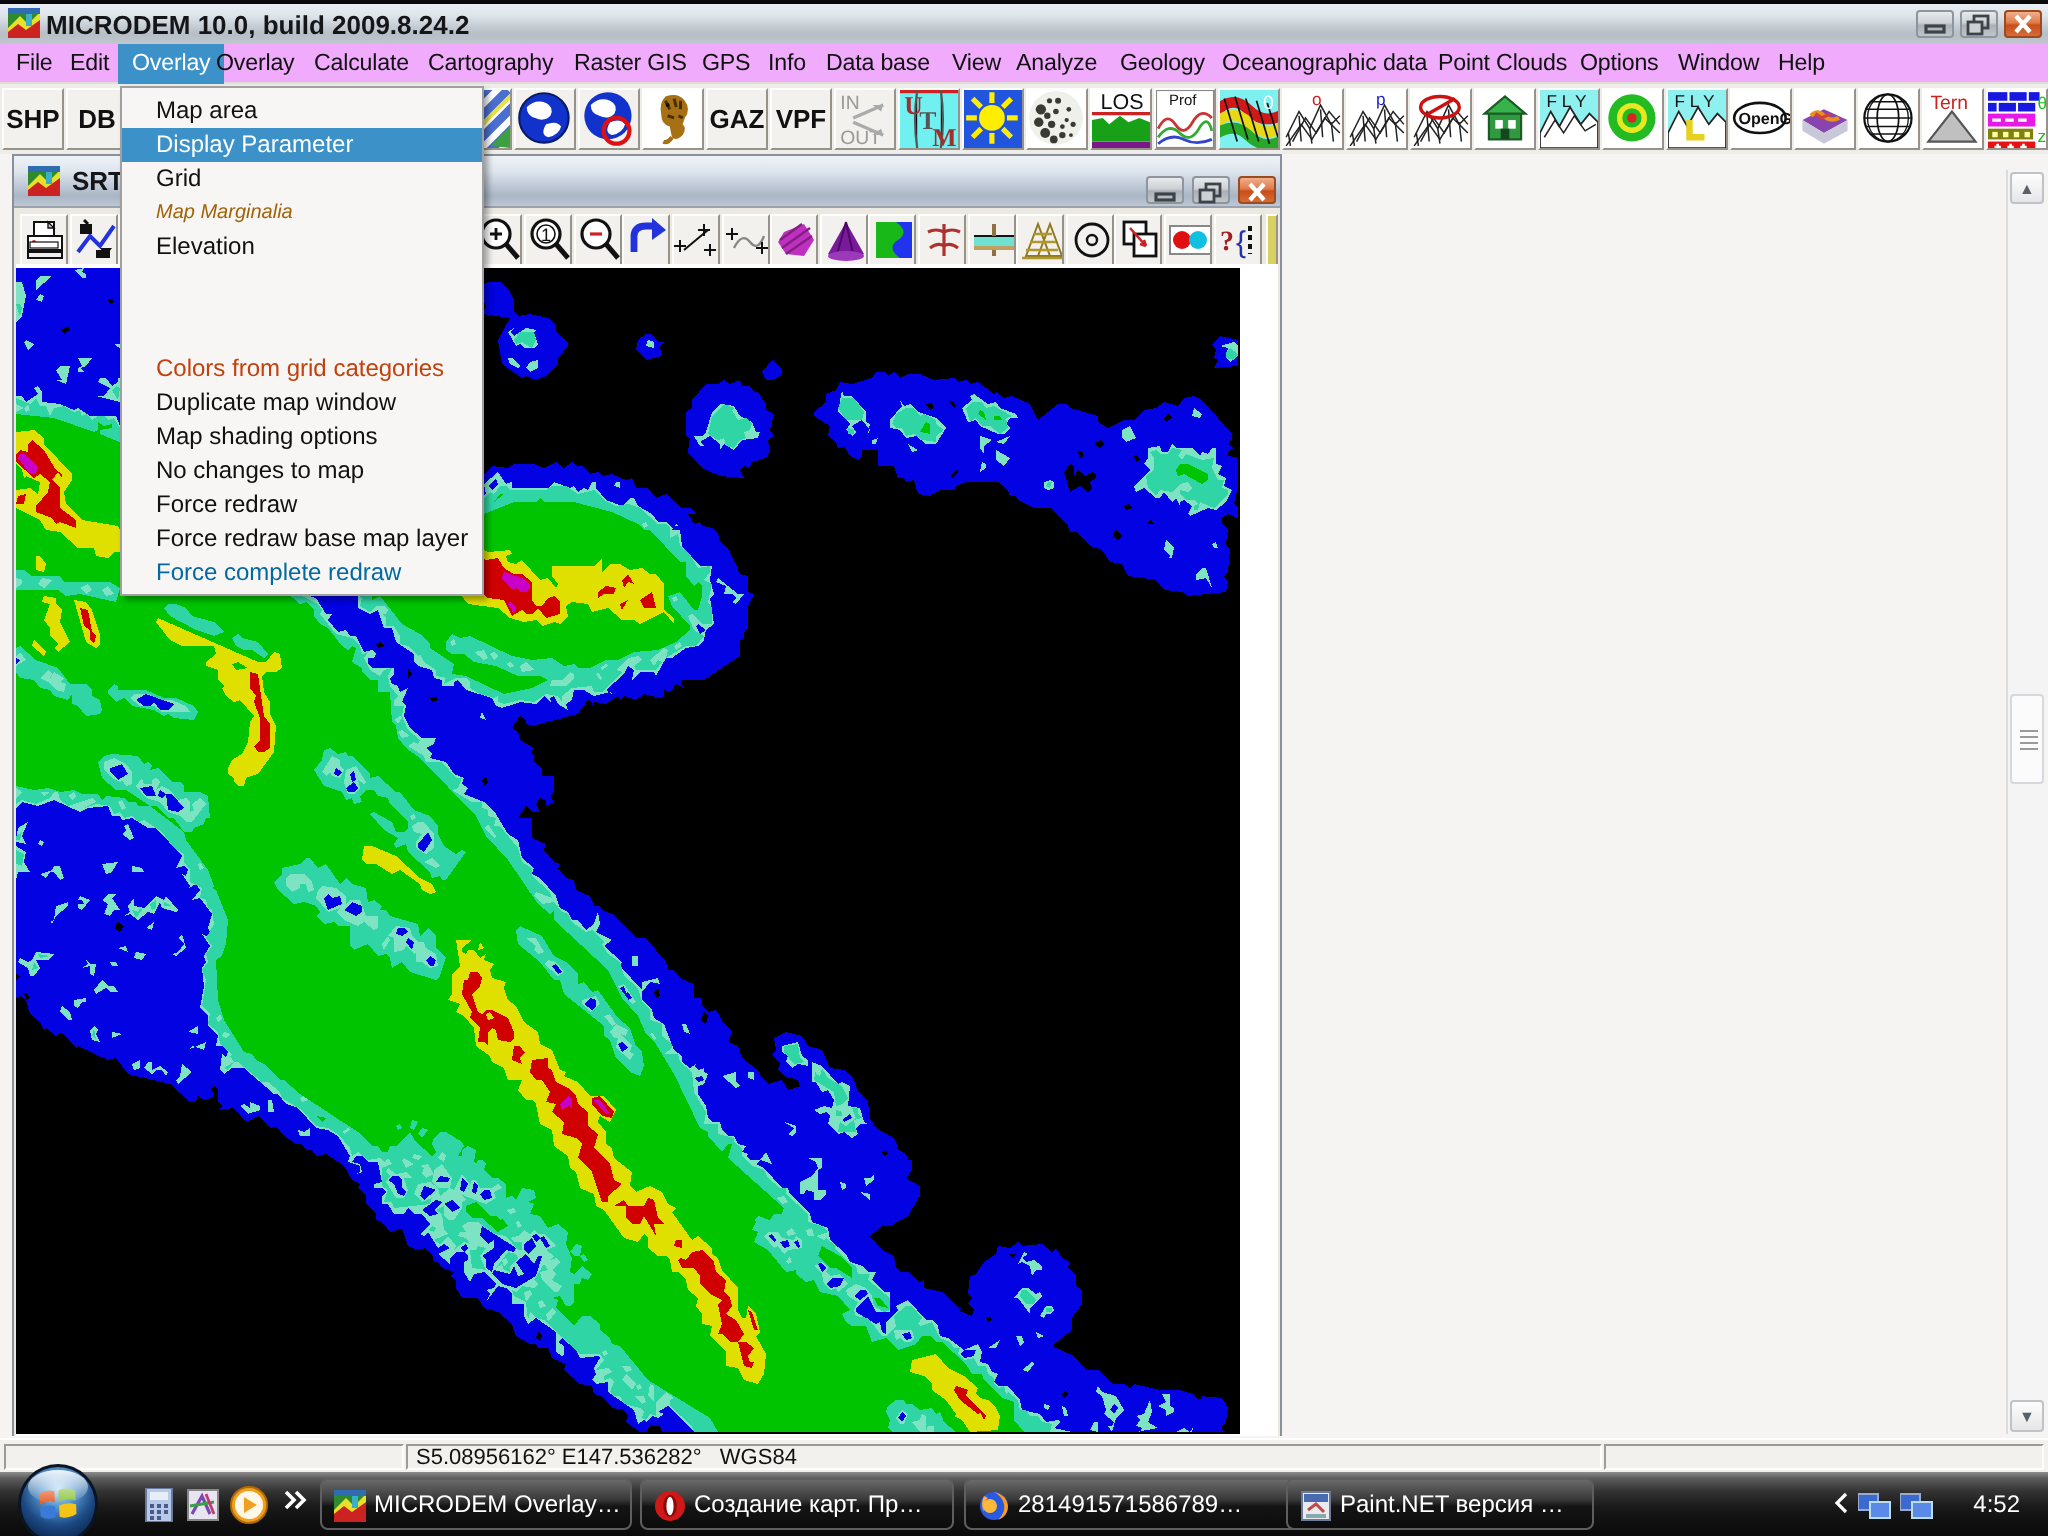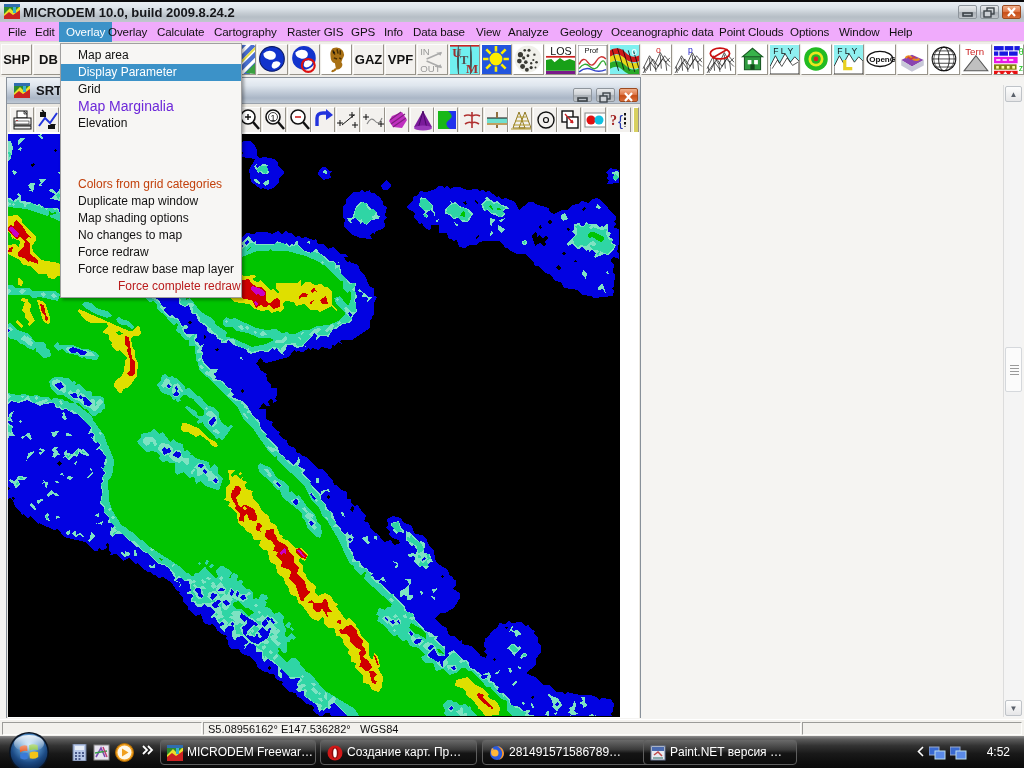--- a/index.html
+++ b/index.html
@@ -650,7 +650,7 @@
       <div style="height:17px;line-height:17px;padding-left:17px;font-size:12px;color:#111;">Map area</div>
       <div style="height:17px;line-height:17px;padding-left:17px;font-size:12px;color:#111;background:#3c92c8;color:#fff;">Display Parameter</div>
       <div style="height:17px;line-height:17px;padding-left:17px;font-size:12px;color:#111;">Grid</div>
-      <div style="height:17px;line-height:17px;padding-left:17px;font-size:14px;color:#6d28d9;">Map Marginalia</div>
+      <div style="height:17px;line-height:17px;padding-left:17px;font-size:10px;color:#a16207;font-style:italic;">Map Marginalia</div>
       <div style="height:17px;line-height:17px;padding-left:17px;font-size:12px;color:#111;">Elevation</div>
       <div style="height:17px;line-height:17px;padding-left:17px;font-size:12px;color:#c2410c;margin-top:44px;">Colors from grid categories</div>
       <div style="height:17px;line-height:17px;padding-left:17px;font-size:12px;color:#111;">Duplicate map window</div>

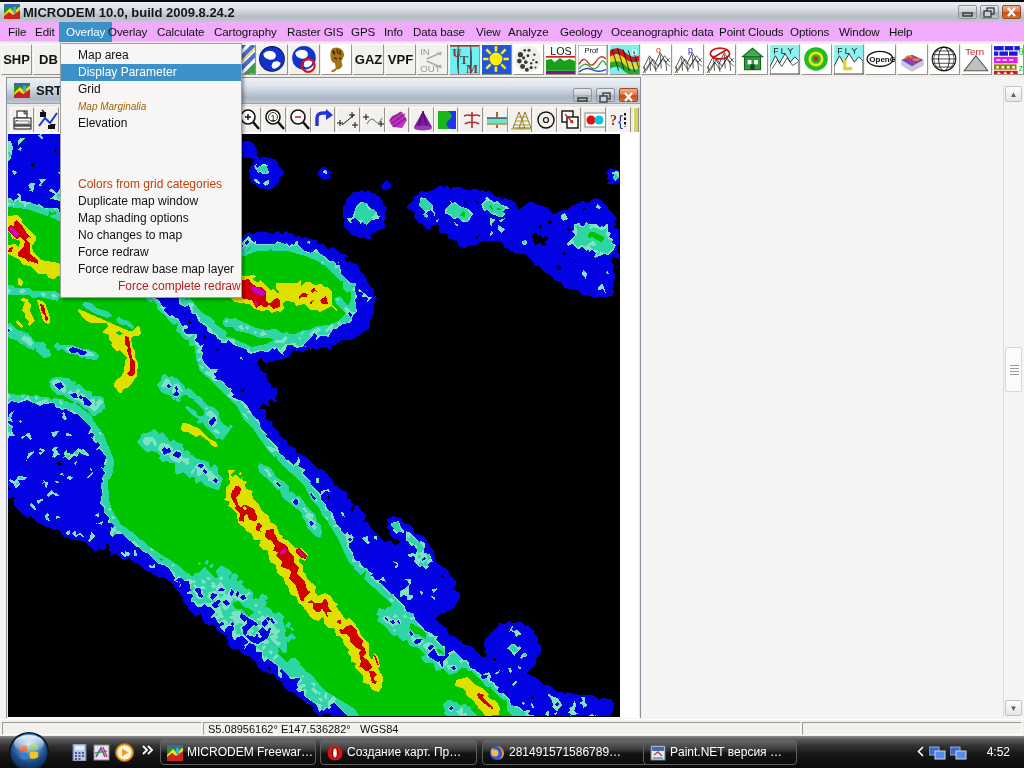--- a/index.html
+++ b/index.html
@@ -658,7 +658,7 @@
       <div style="height:17px;line-height:17px;padding-left:17px;font-size:12px;color:#111;">No changes to map</div>
       <div style="height:17px;line-height:17px;padding-left:17px;font-size:12px;color:#111;">Force redraw</div>
       <div style="height:17px;line-height:17px;padding-left:17px;font-size:12px;color:#111;">Force redraw base map layer</div>
-      <div style="height:17px;line-height:17px;padding-left:17px;font-size:12px;color:#b91c1c;margin-left:40px;">Force complete redraw</div>
+      <div style="height:17px;line-height:17px;padding-left:17px;font-size:12px;color:#0369a1;">Force complete redraw</div>
     </div>
 </div>
 

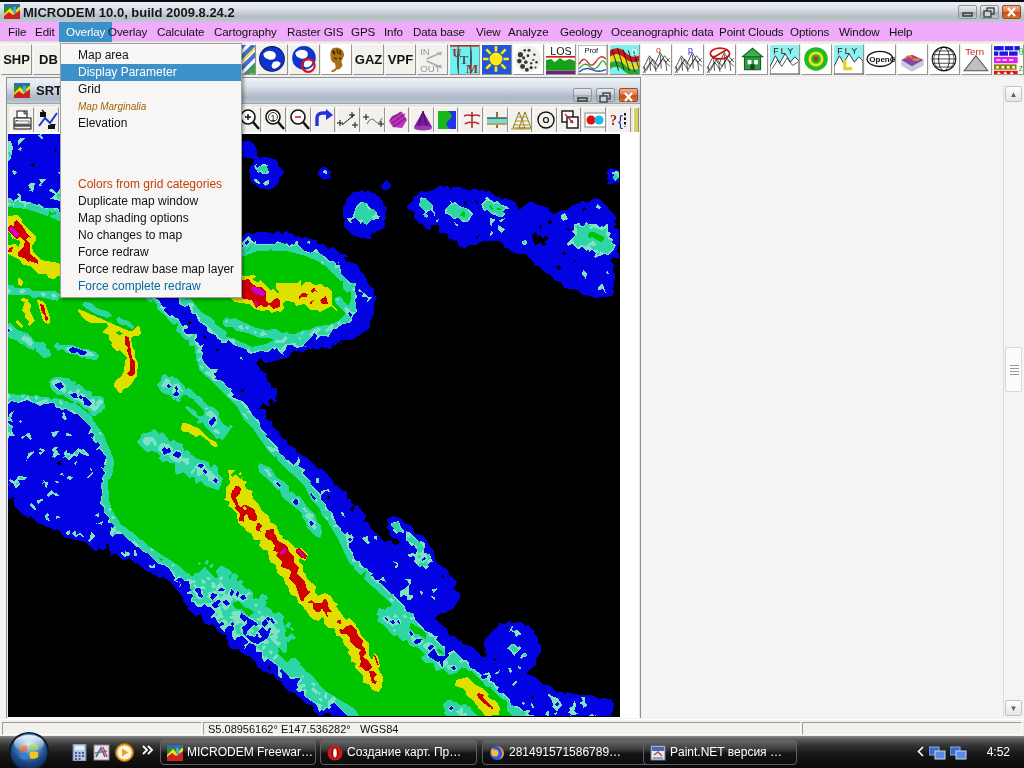--- a/index.html
+++ b/index.html
@@ -605,7 +605,7 @@
             <path d="M9 1 L12 1 L12 9 L9 9z" fill="#3ab0c8"></path>
             <rect width="16" height="3" fill="#2f6db0"></rect>
           </svg></span>
-        <span class="tt">MICRODEM Freewar…</span>
+        <span class="tt">MICRODEM Overlay…</span>
       </div>
       <div class="task" style="left:320px;width:157px;">
         <span class="ti"><svg width="16" height="16" viewBox="0 0 16 16">

